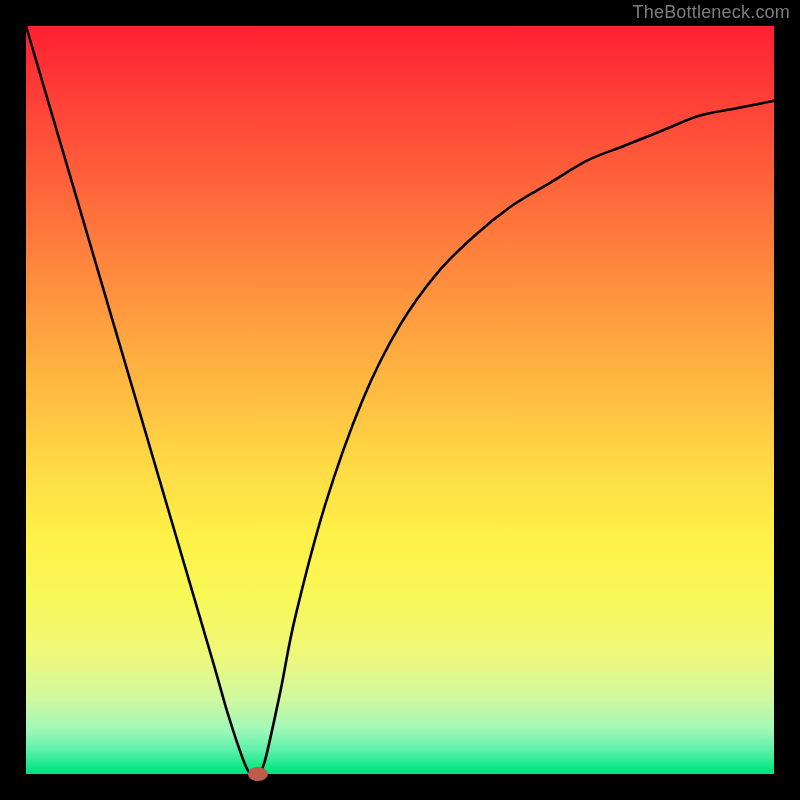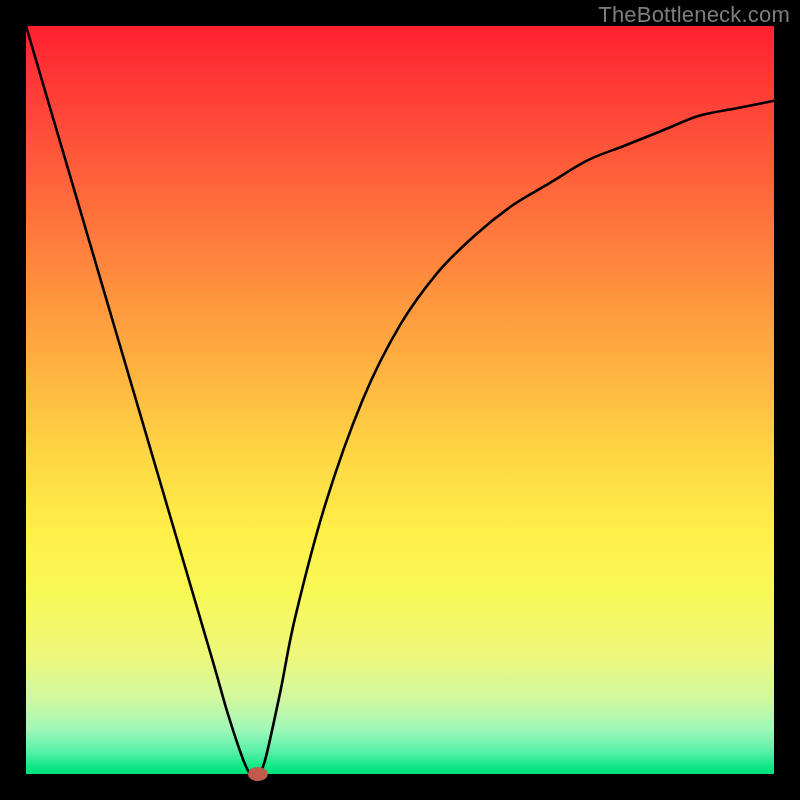--- a/index.html
+++ b/index.html
@@ -57,7 +57,7 @@
     top: 2px;
     right: 10px;
     color: #7d7d7d;
-    font-size: 22px;
+    font-size: 18px;
     font-weight: 500;
     letter-spacing: 0.2px;
     user-select: none;

